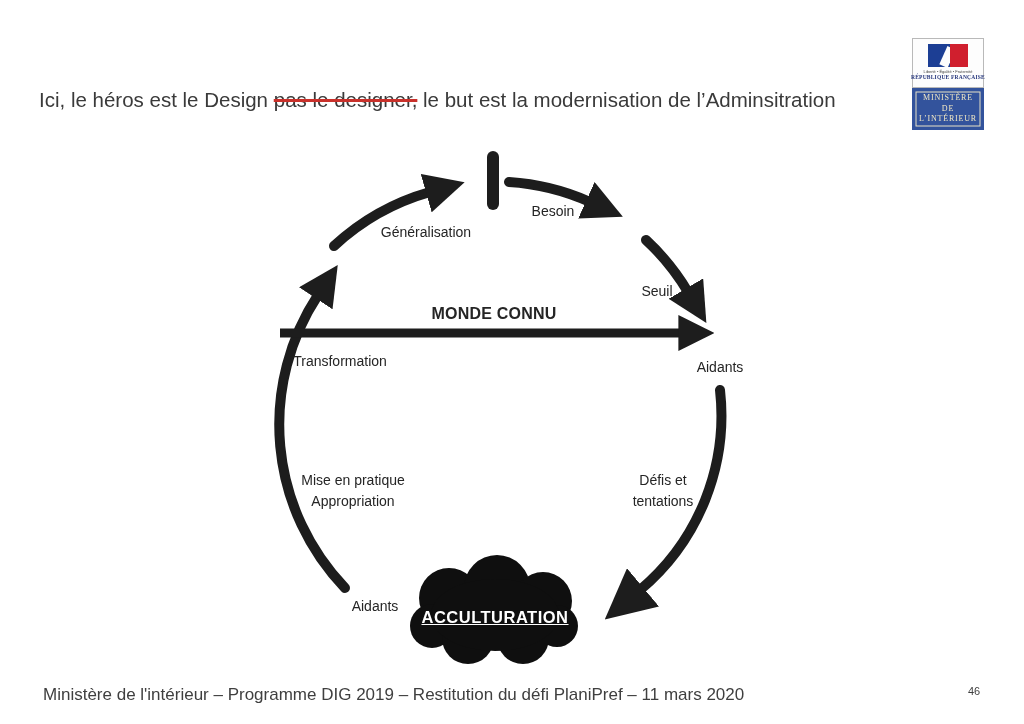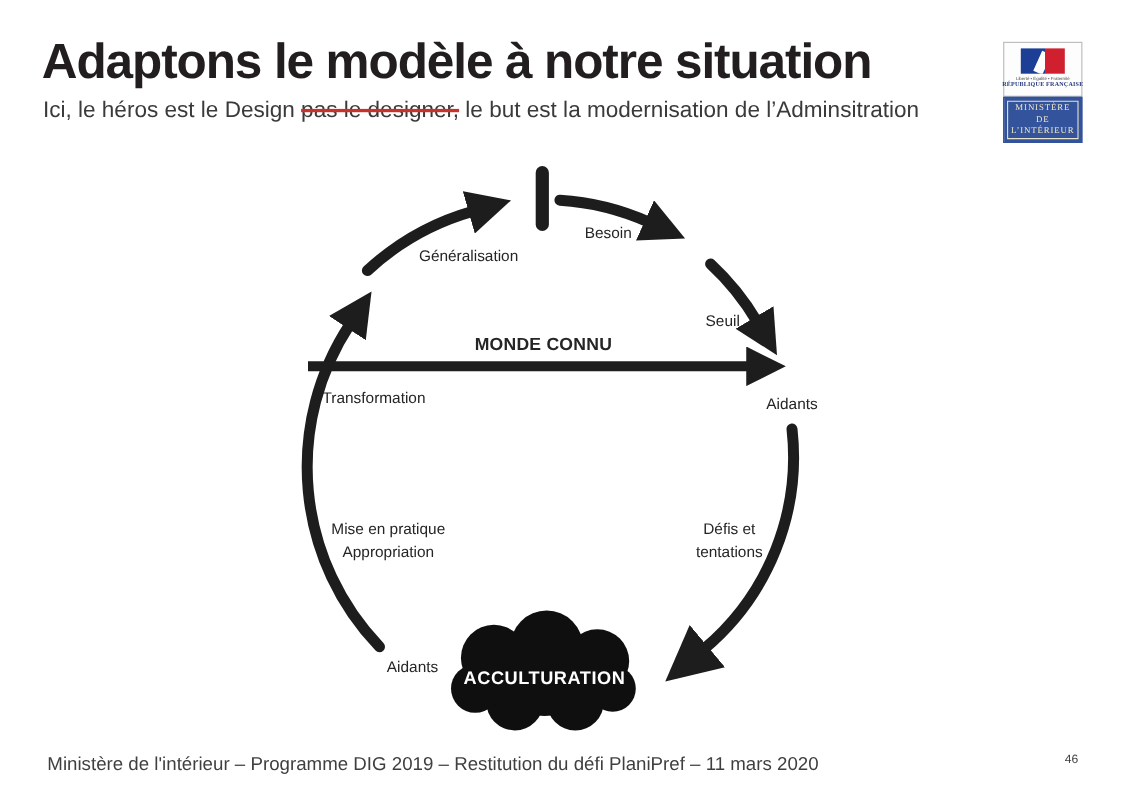--- a/index.html
+++ b/index.html
@@ -51,7 +51,6 @@
 
 <div class="slide">
 
-  <div class="title">Adaptons le modèle à notre situation</div>
   <div class="subtitle">
     <div><span>Ici, le héros est le Design </span><span class="struck">pas le designer,</span><span> le but est la modernisation de l’Adminsitration</span></div>
   </div>

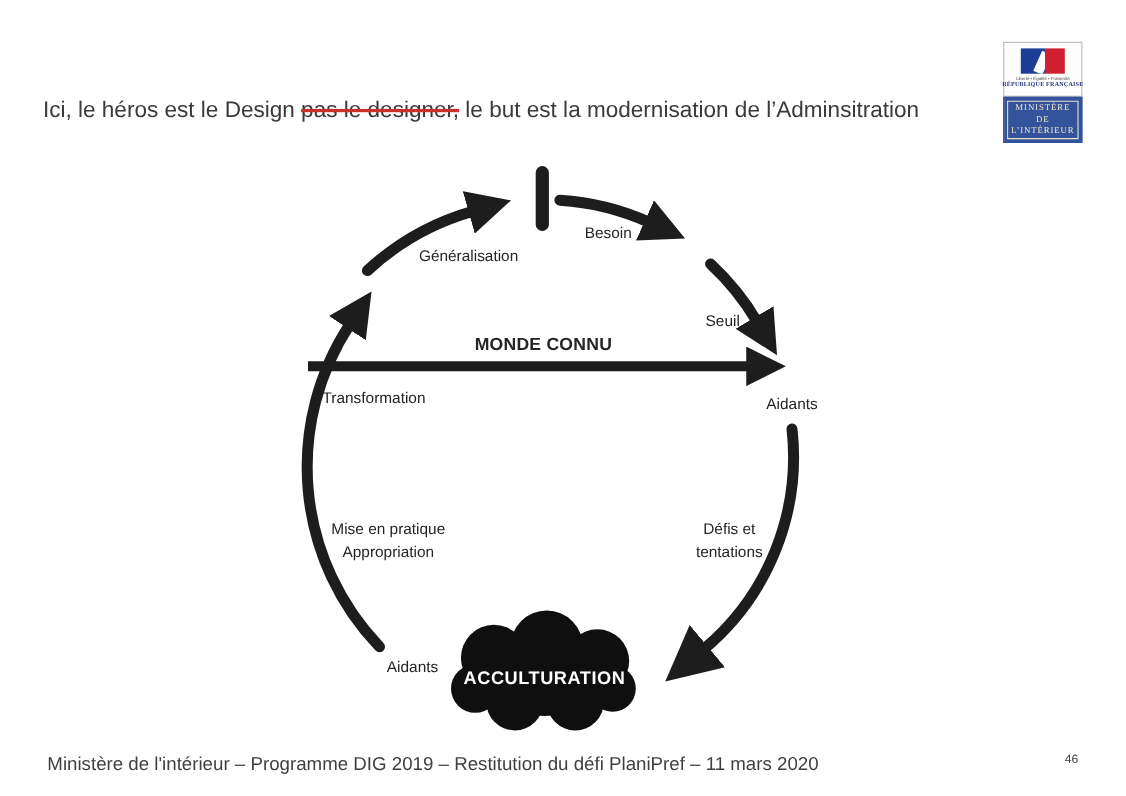--- a/index.html
+++ b/index.html
@@ -123,7 +123,7 @@
       <span style="display:block">tentations</span>
     </div>
     <div class="dlabel" style="left:375px; top:596px;">Aidants</div>
-    <div class="dlabel cloud-text" style="left:495px; top:607px;">ACCULTURATION</div>
+    <div class="dlabel cloud-text" style="left:495px; top:607px;text-decoration:underline;">ACCULTURATION</div>
   </div>
 
   <div class="footer-text">Ministère de l'intérieur  –  Programme DIG 2019  –  Restitution du défi PlaniPref  –  11 mars 2020</div>

